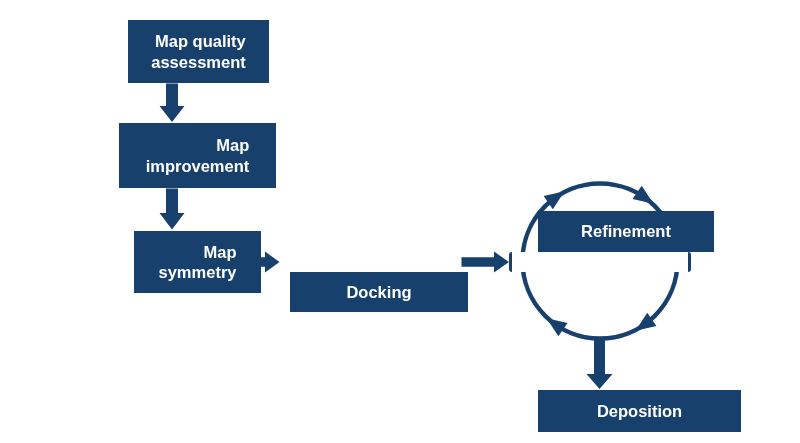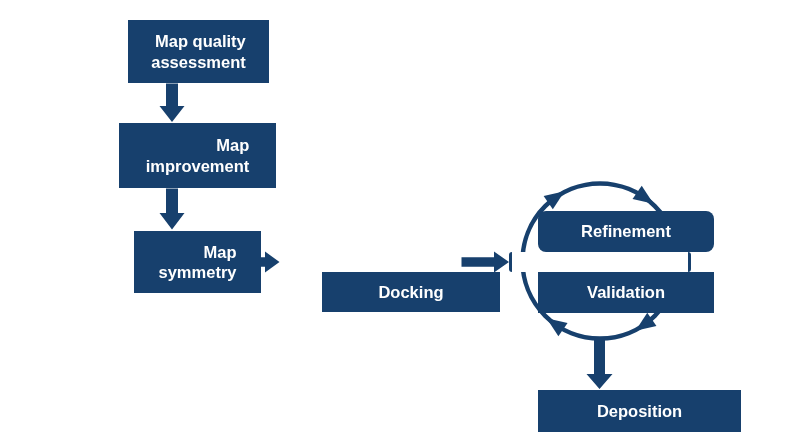--- a/index.html
+++ b/index.html
@@ -79,7 +79,7 @@
 
   <div class="node" style="left:296px; top:272px; width:178px; height:40px;">Docking</div>
 
-  <div class="node" style="left:512px; top:211px; width:176px; height:41px;border-radius:8px;">Refinement</div>
+  <div class="node" style="left:512px; top:211px; width:176px; height:41px;">Refinement</div>
 
   <div class="connector-band"></div>
 

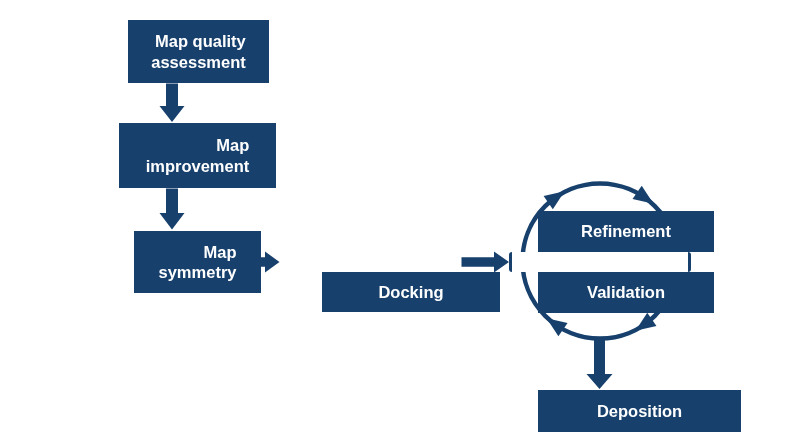--- a/index.html
+++ b/index.html
@@ -77,7 +77,7 @@
 symmetry</div>
 
 
-  <div class="node" style="left:296px; top:272px; width:178px; height:40px;">Docking</div>
+  <div class="node" style="left:264px; top:272px; width:178px; height:40px;">Docking</div>
 
   <div class="node" style="left:512px; top:211px; width:176px; height:41px;">Refinement</div>
 

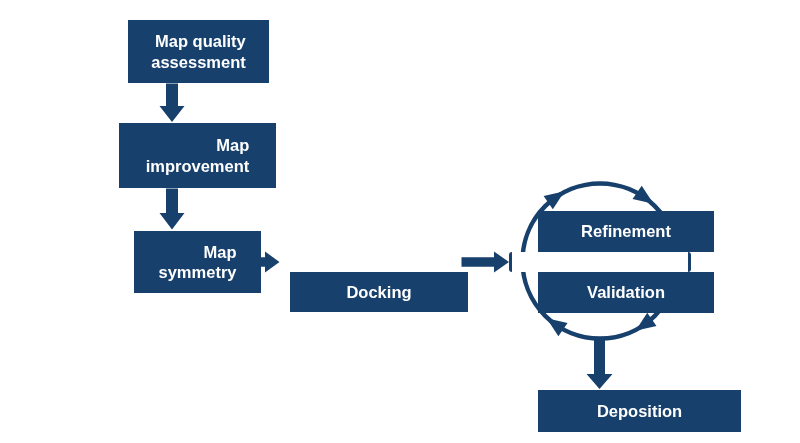--- a/index.html
+++ b/index.html
@@ -83,7 +83,6 @@
 
   <div class="connector-band"></div>
 
-  <div class="node" style="left:512px; top:272px; width:176px; height:41px;">Validation</div>
 
   <div class="node" style="left:512px; top:390px; width:203px; height:42px;">Deposition</div>
 

